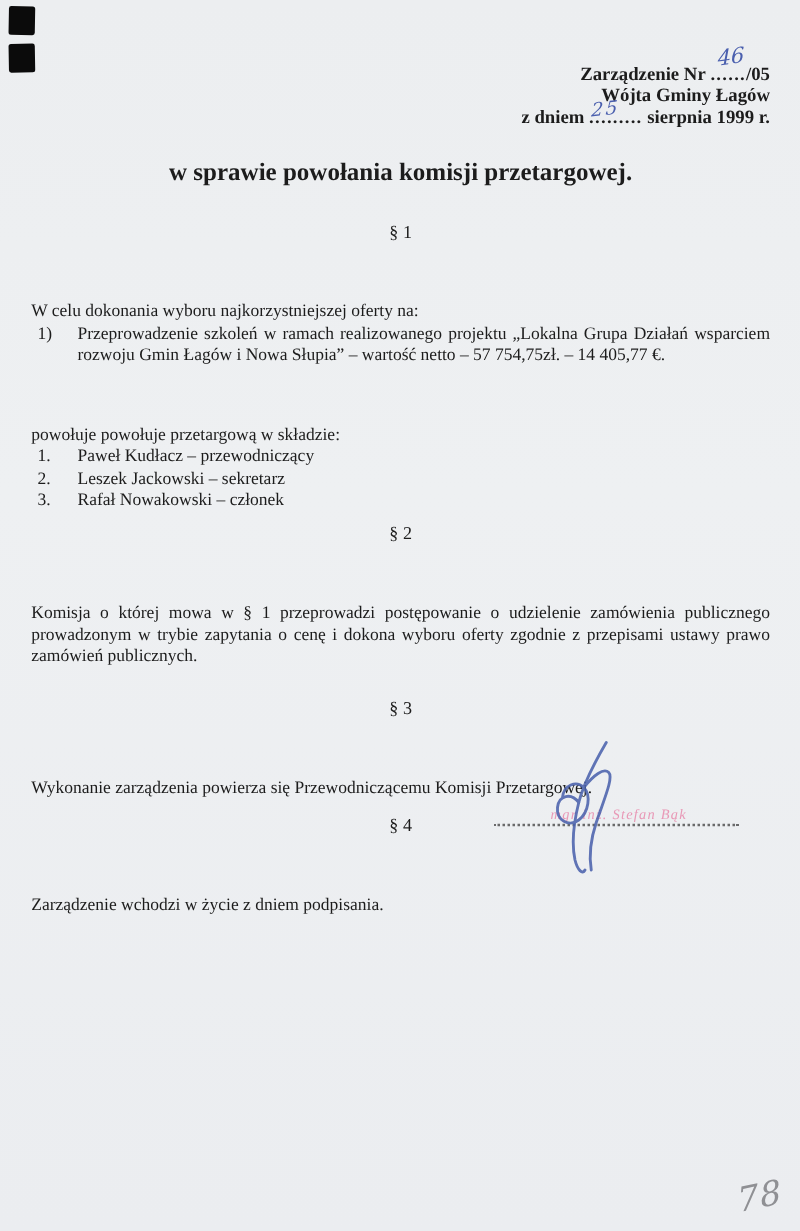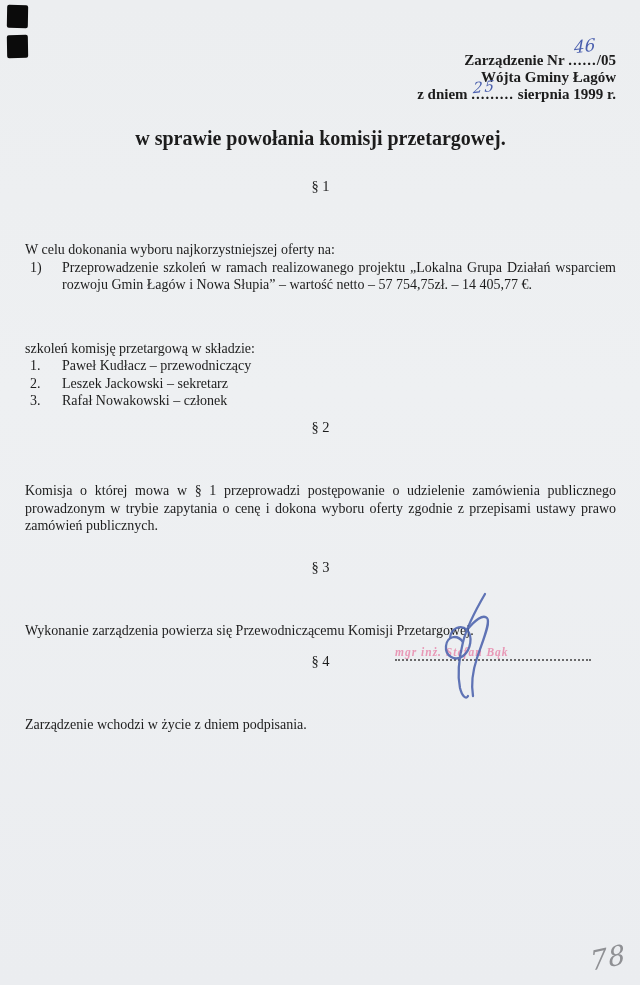--- a/index.html
+++ b/index.html
@@ -135,7 +135,7 @@
       <span class="marker">1)</span>
       <span>Przeprowadzenie szkoleń w ramach realizowanego projektu „Lokalna Grupa Działań wsparciem rozwoju Gmin Łagów i Nowa Słupia” – wartość netto – 57 754,75zł. – 14 405,77 €.</span>
     </div>
-    <div class="para">szkoleń komisję przetargową w składzie:</div>
+    <div class="para">powołuje powołuje przetargową w składzie:</div>
     <div class="hang">
       <span class="marker">1.</span>
       <span>Paweł Kudłacz – przewodniczący</span>

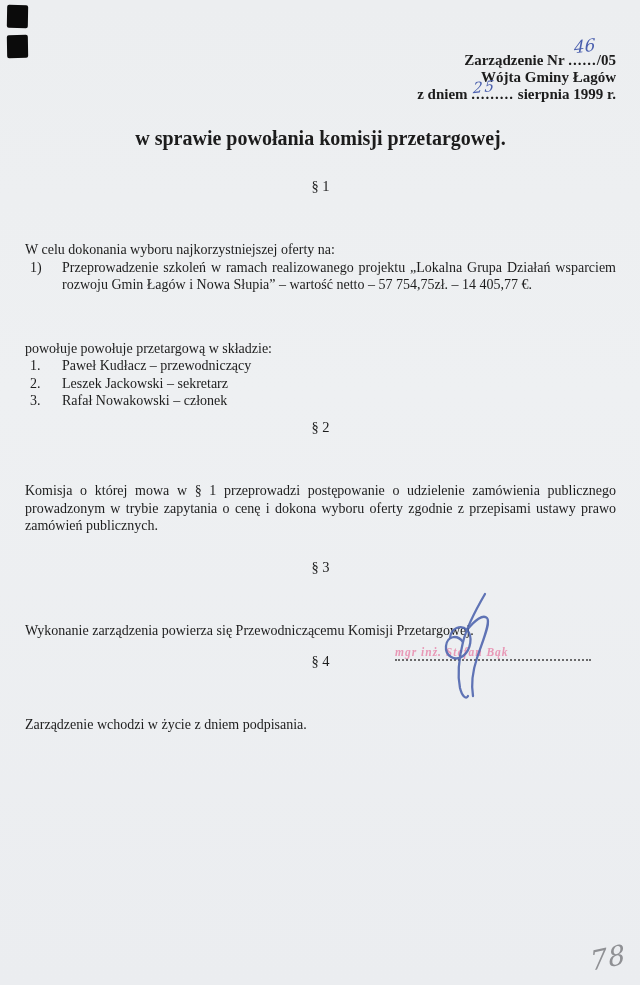--- a/index.html
+++ b/index.html
@@ -89,7 +89,8 @@
   }
   .stamp-name{
     position:absolute;top:50px;left:0;width:100%;
-    font-weight:bold;font-size:11.5px;letter-spacing:1px;
+    text-align:center;
+    font-weight:normal;font-size:11.5px;letter-spacing:1px;
     color:rgba(231,130,168,0.8);
     font-style:italic;
   }

